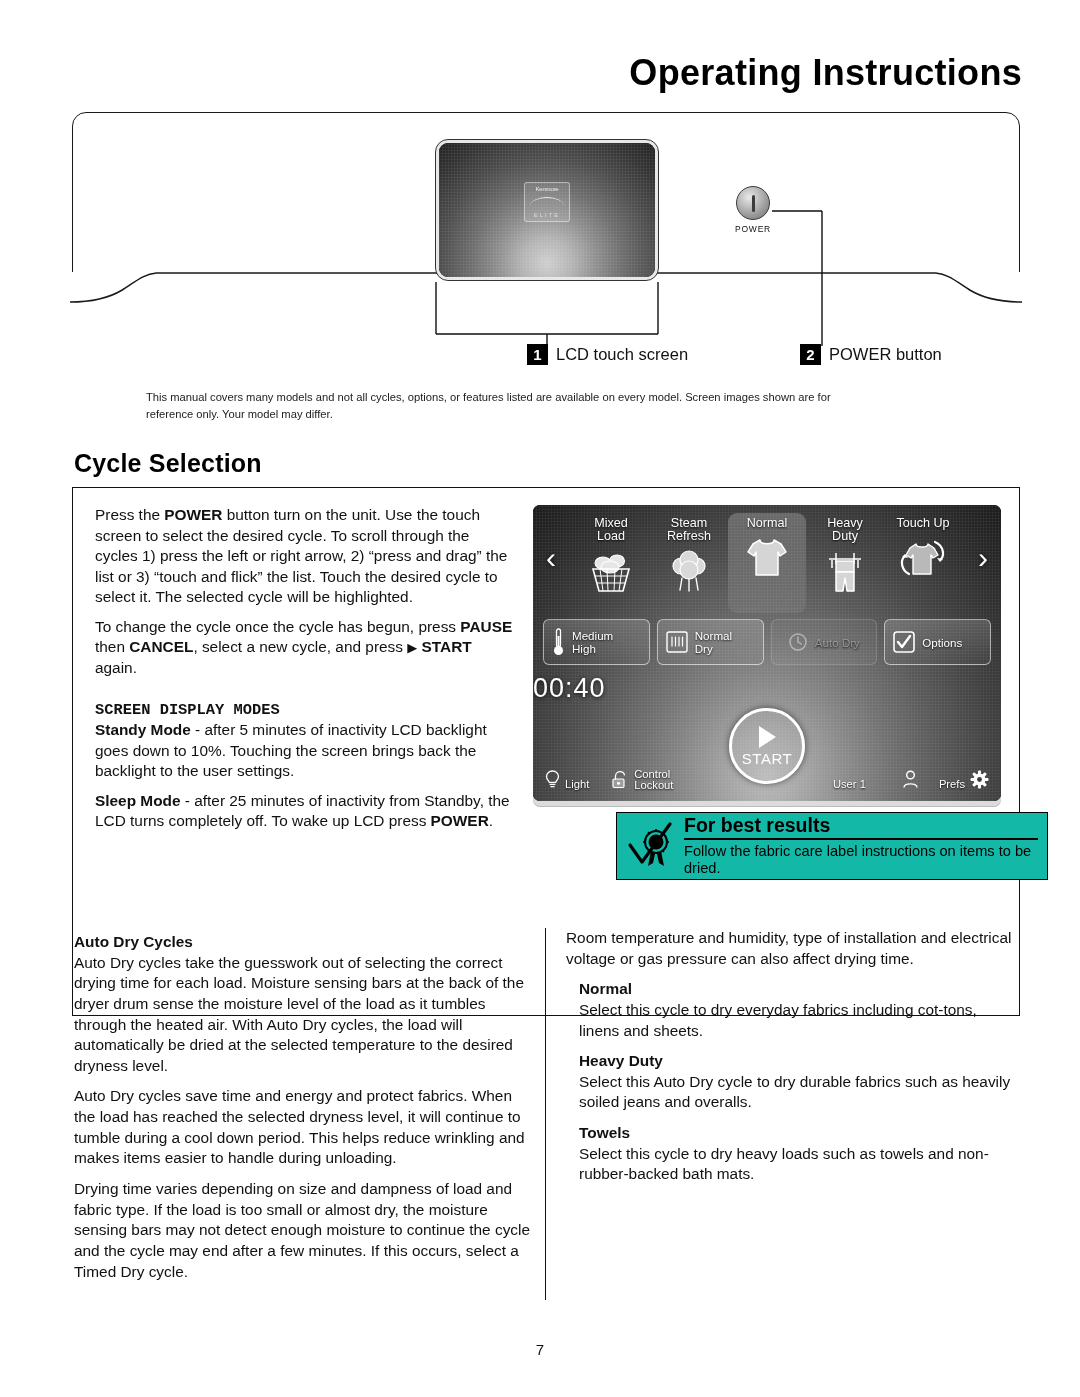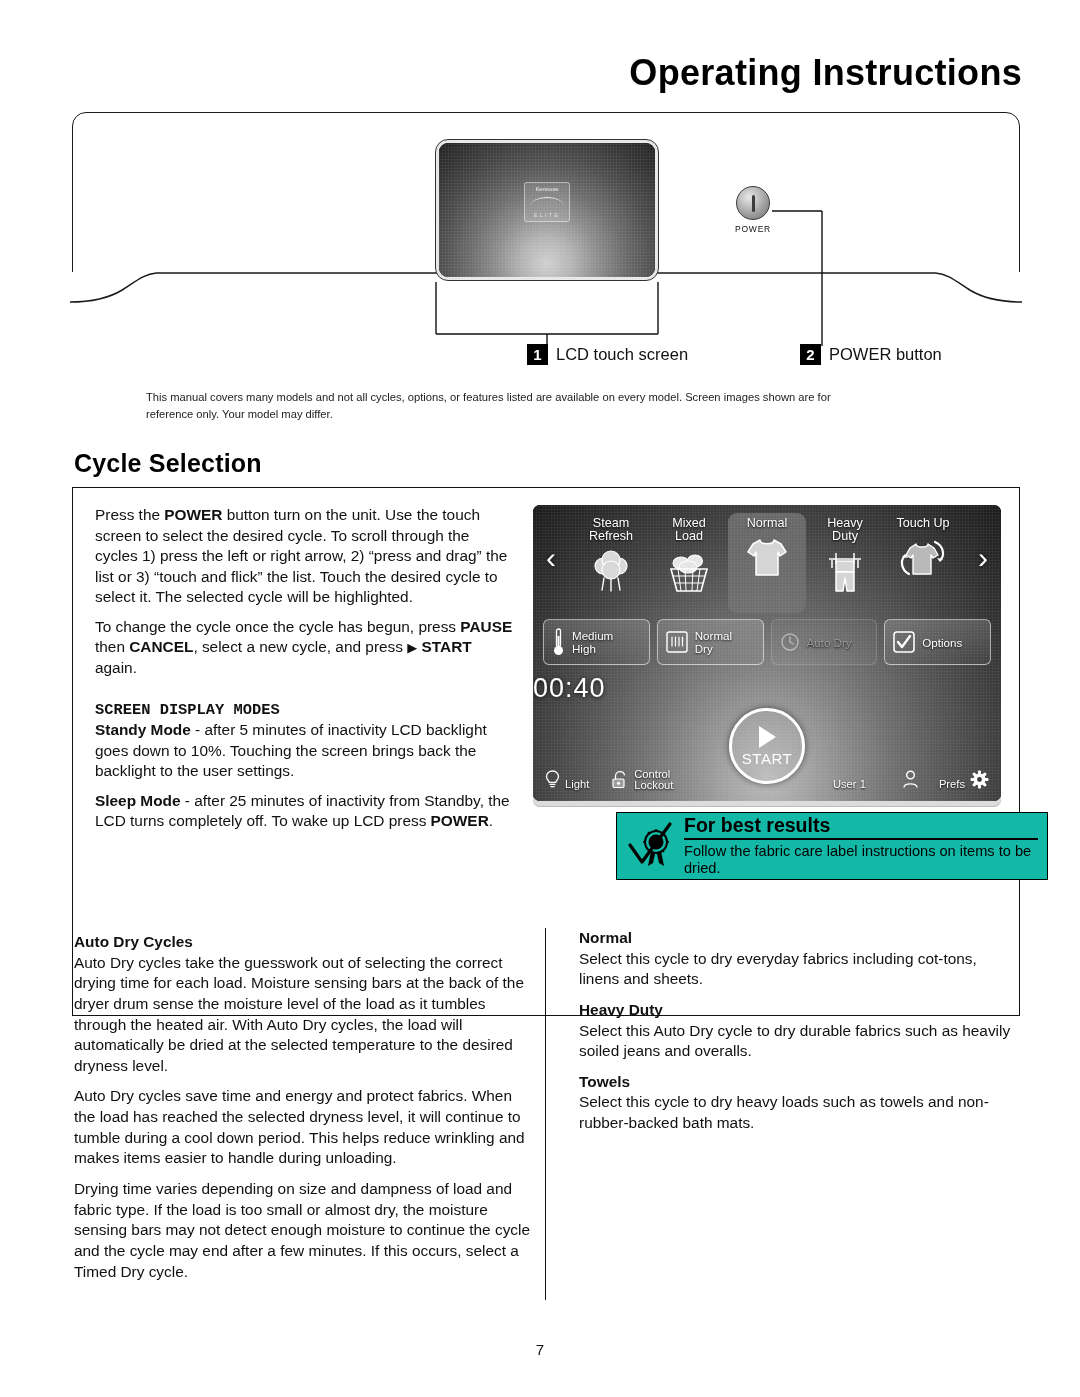--- a/index.html
+++ b/index.html
@@ -350,28 +350,6 @@
       <div class="arrow right">›</div>
 
       <div class="cycle-strip">
-
-        <div class="cycle">
-          <div class="cname">
-            <span>Steam</span><br>
-            <span>Refresh</span>
-          </div>
-          <div class="cicon">
-            <svg width="44" height="46" viewBox="0 0 44 46">
-              <g fill="#d9d9d9" stroke="#fff" stroke-width="1.2">
-                <circle cx="14" cy="18" r="8"></circle>
-                  <circle cx="30" cy="18" r="8"></circle>
-                <circle cx="22" cy="12" r="9"></circle>
-                  <circle cx="22" cy="22" r="9"></circle>
-              </g>
-              <g stroke="#fff" stroke-width="1.4" stroke-linecap="round">
-                <line x1="15" y1="30" x2="13" y2="42"></line>
-                <line x1="22" y1="31" x2="22" y2="43"></line>
-                <line x1="29" y1="30" x2="31" y2="42"></line>
-              </g>
-            </svg>
-          </div>
-        </div>
 
         <div class="cycle">
           <div class="cname">
@@ -393,6 +371,28 @@
                 <line x1="35" y1="21" x2="32" y2="43"></line>
                 <line x1="8" y1="28" x2="40" y2="28"></line>
                 <line x1="10" y1="35" x2="38" y2="35"></line>
+              </g>
+            </svg>
+          </div>
+        </div>
+
+        <div class="cycle">
+          <div class="cname">
+            <span>Steam</span><br>
+            <span>Refresh</span>
+          </div>
+          <div class="cicon">
+            <svg width="44" height="46" viewBox="0 0 44 46">
+              <g fill="#d9d9d9" stroke="#fff" stroke-width="1.2">
+                <circle cx="14" cy="18" r="8"></circle>
+                  <circle cx="30" cy="18" r="8"></circle>
+                <circle cx="22" cy="12" r="9"></circle>
+                  <circle cx="22" cy="22" r="9"></circle>
+              </g>
+              <g stroke="#fff" stroke-width="1.4" stroke-linecap="round">
+                <line x1="15" y1="30" x2="13" y2="42"></line>
+                <line x1="22" y1="31" x2="22" y2="43"></line>
+                <line x1="29" y1="30" x2="31" y2="42"></line>
               </g>
             </svg>
           </div>

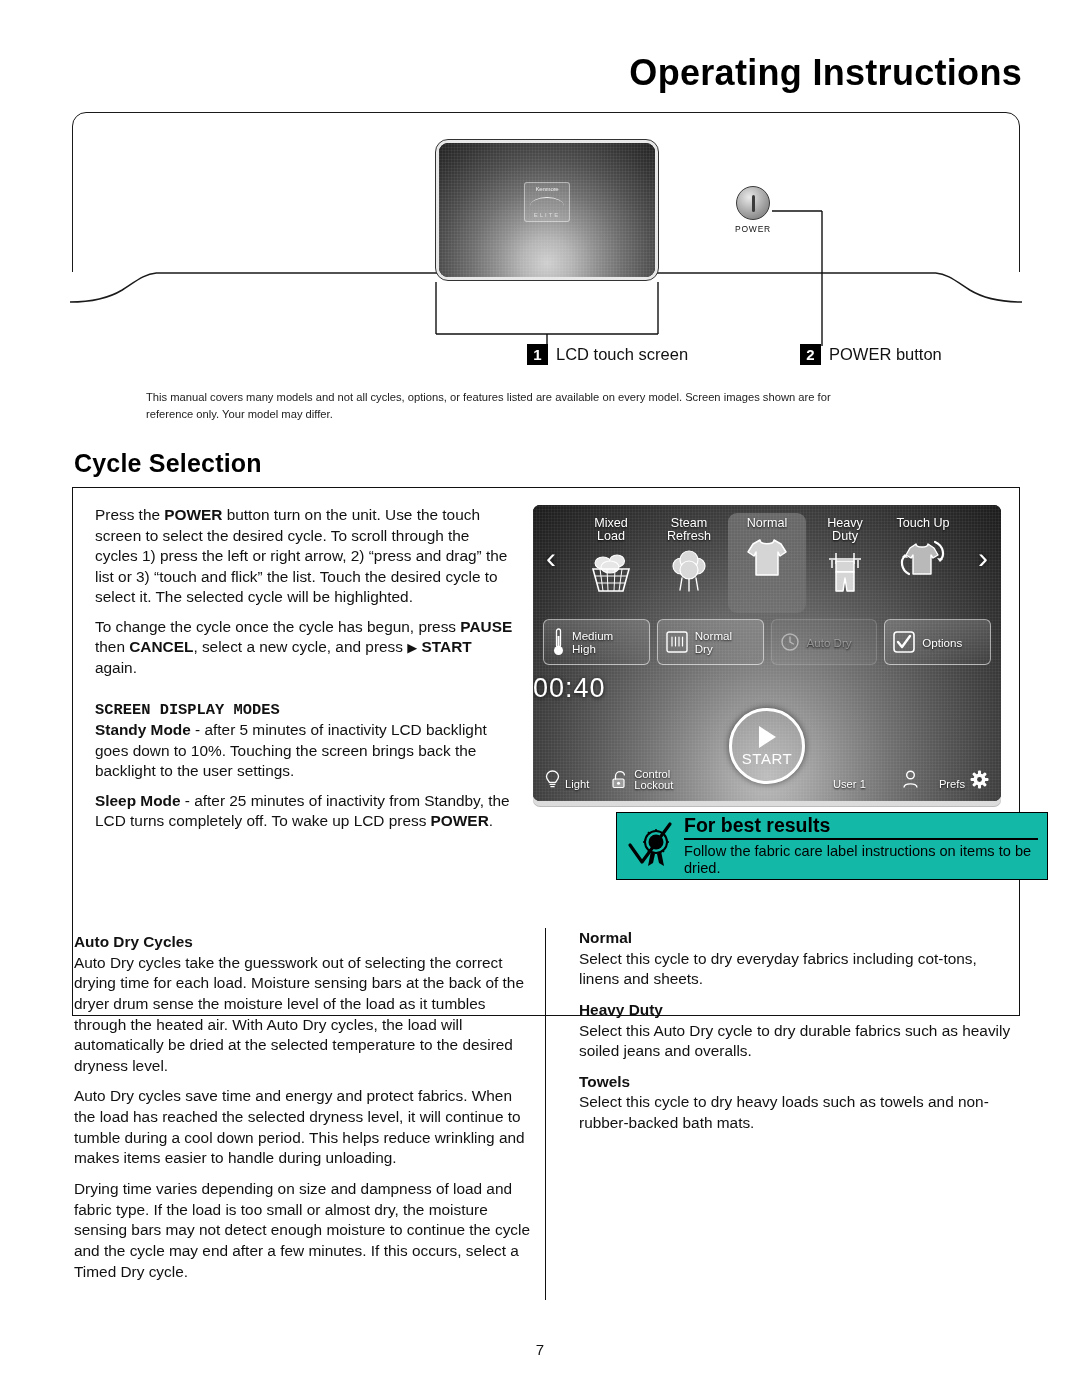--- a/index.html
+++ b/index.html
@@ -199,6 +199,7 @@
     border-color:rgba(255,255,255,.16);
     background:rgba(255,255,255,.045);
     color:rgba(255,255,255,.40);
+    justify-content:center;
   }
   .opt .olab {
     font-size:11.6px; line-height:1.12;

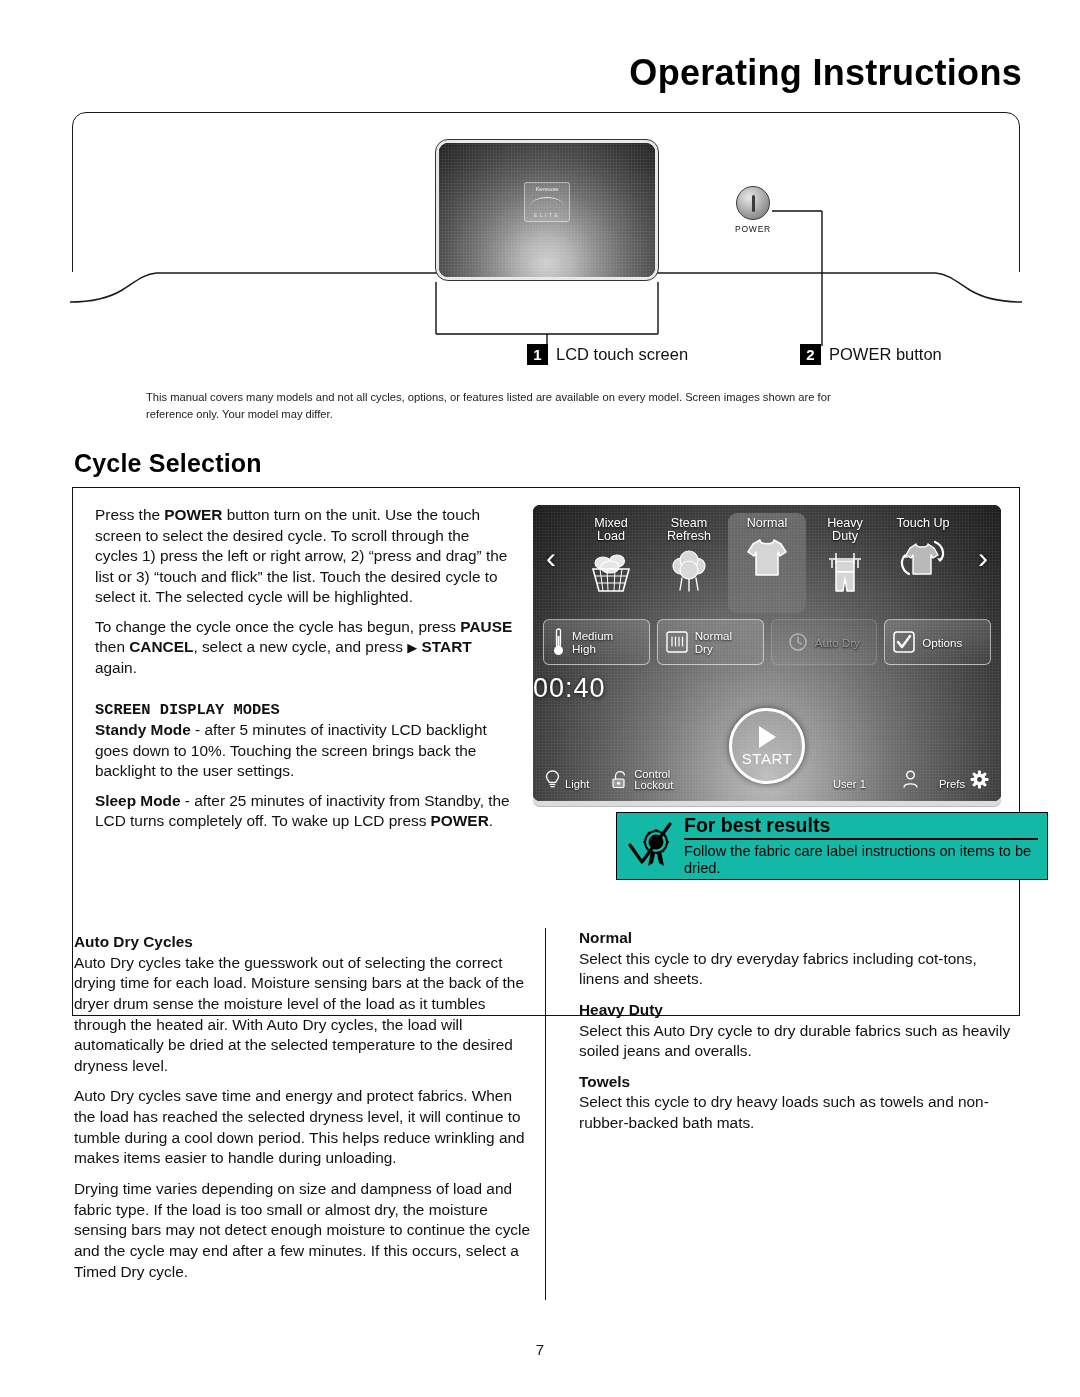--- a/index.html
+++ b/index.html
@@ -609,6 +609,7 @@
 </div>
 
 <div class="bcol bcol-right">
+  <p>Room temperature and humidity, type of installation and electrical voltage or gas pressure can also affect drying time.</p>
   <div class="indent grp">
     <h4>Normal</h4>
     <p>Select this cycle to dry everyday fabrics including cot-tons, linens and sheets.</p>

